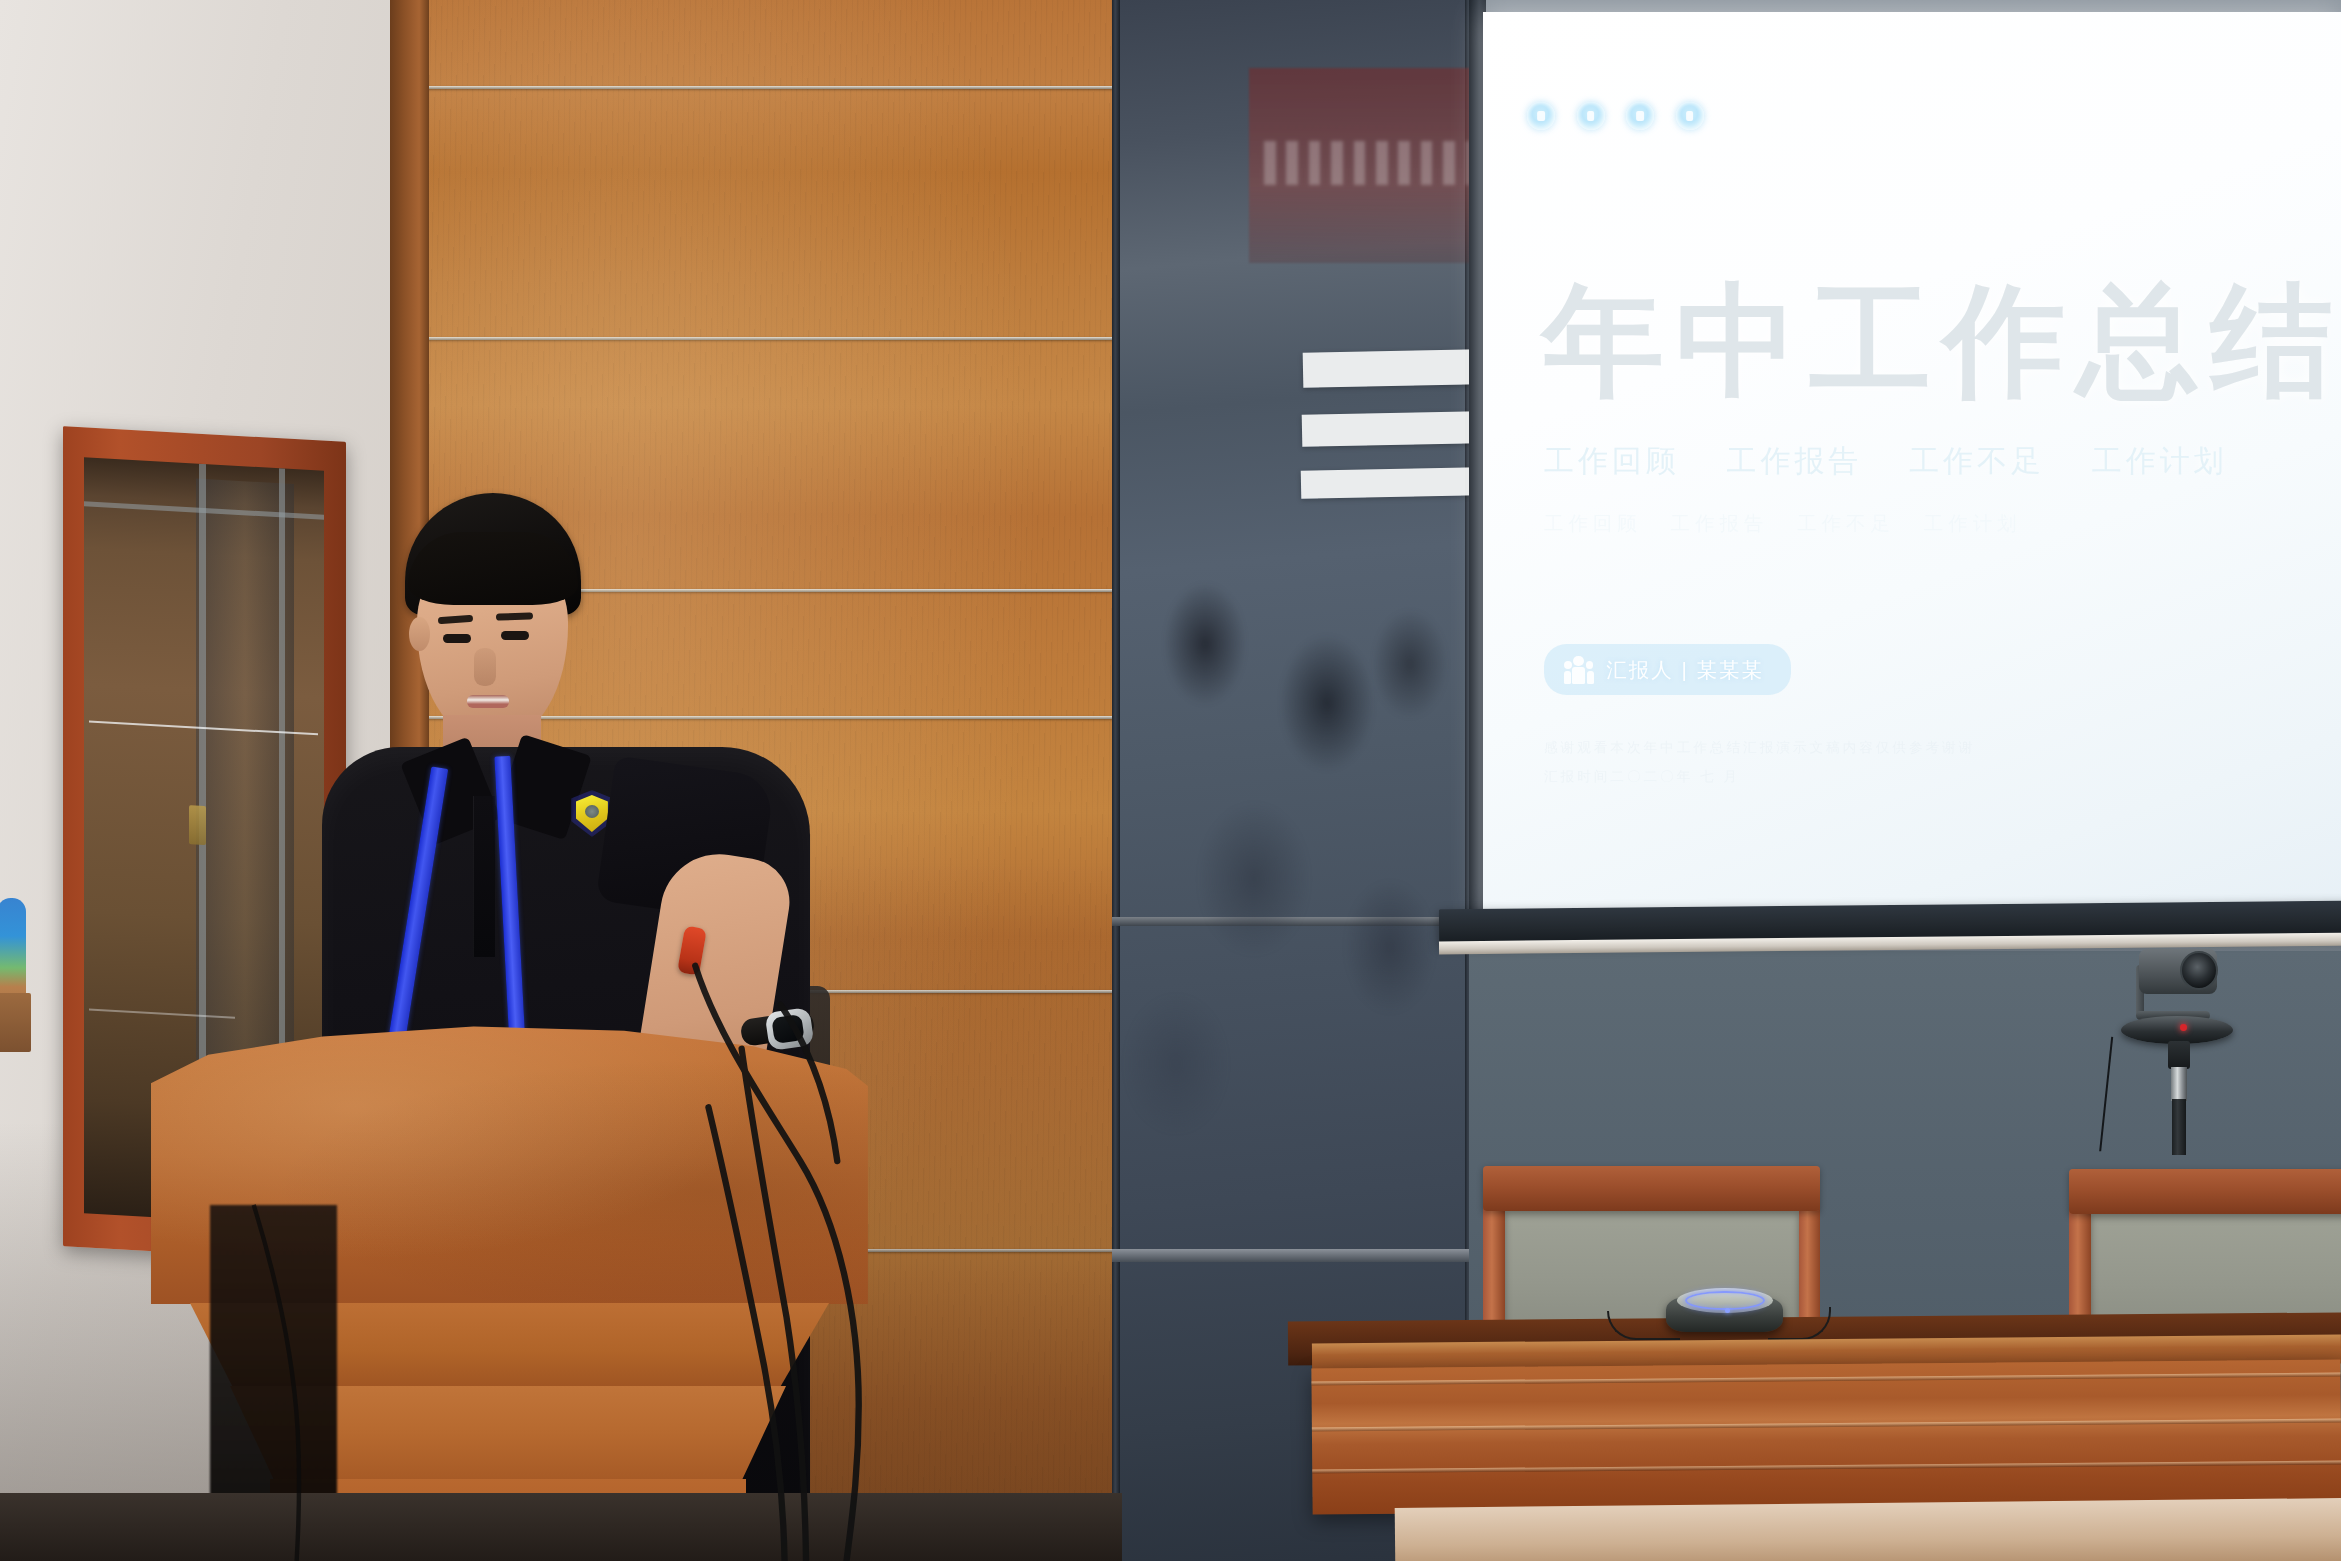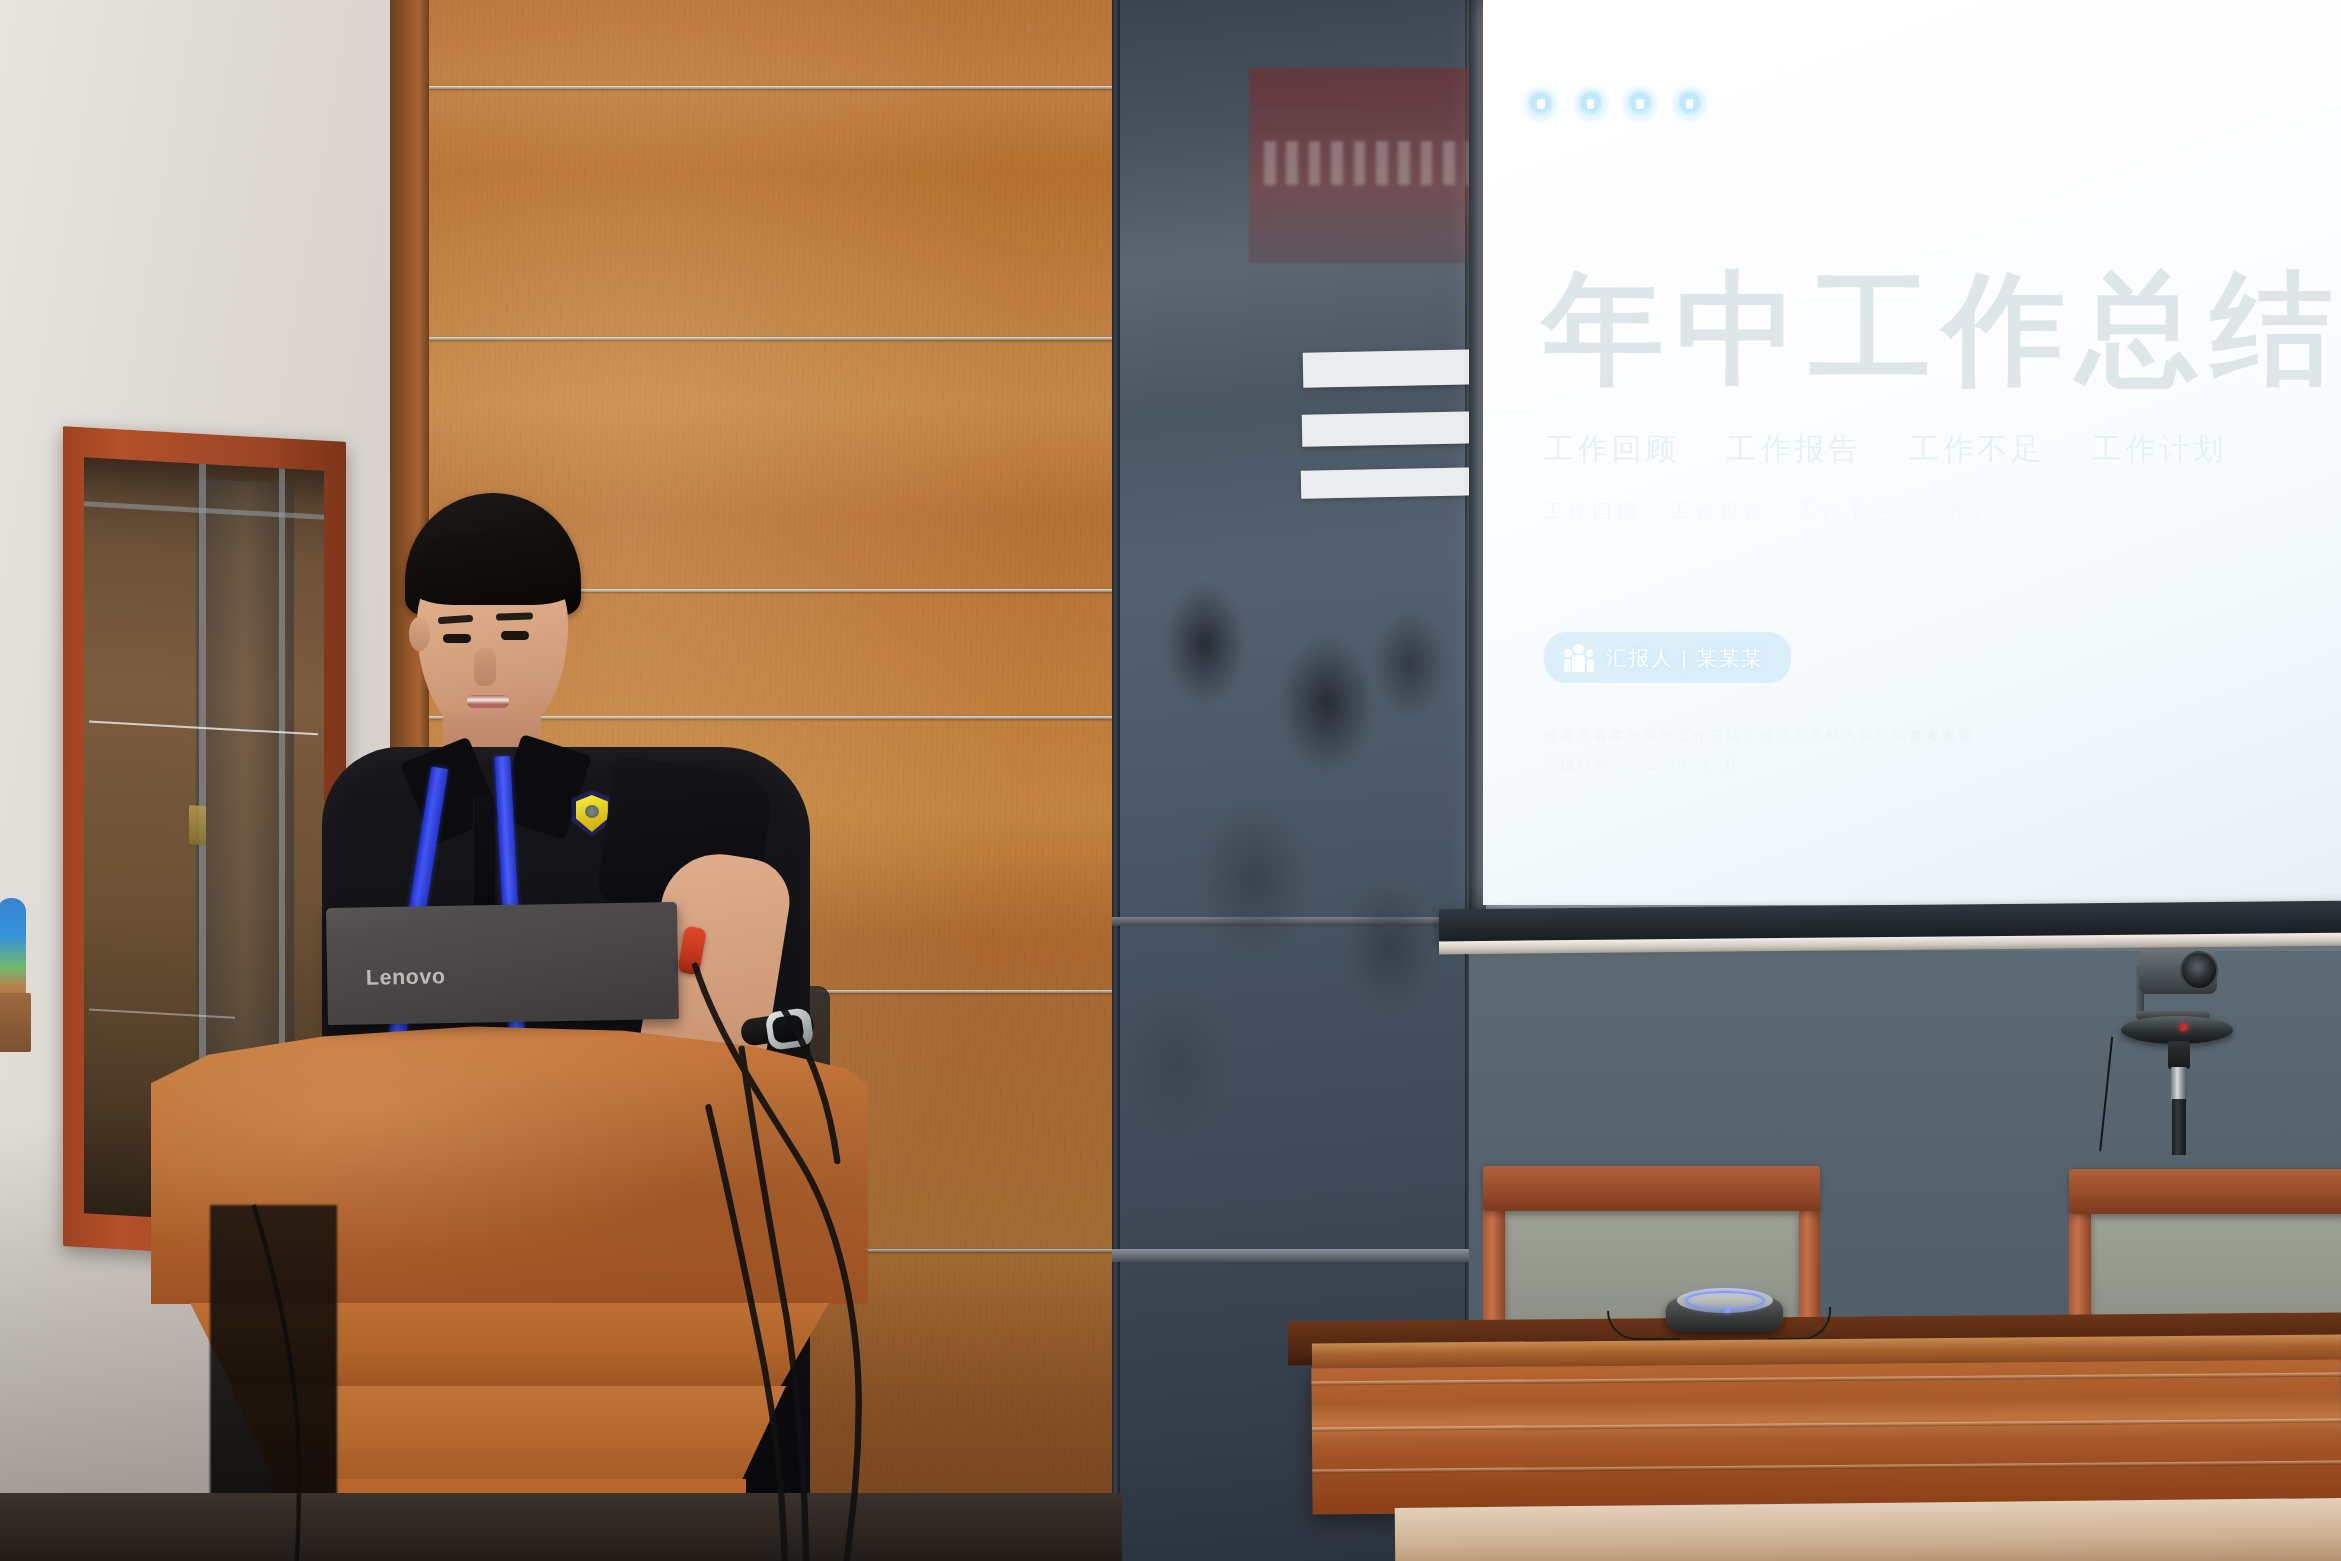--- a/index.html
+++ b/index.html
@@ -143,7 +143,7 @@
     background:linear-gradient(180deg,#5d6a74 0%,#55626d 40%,#4a5761 100%);
   }
   #screen-surface{
-    left:1483px;top:0;width:859px;height:905px;
+    left:1483px;top:12px;width:859px;height:905px;
     background:linear-gradient(160deg,#ffffff 0%,#fdfeff 35%,#f7fbfd 60%,#eef5f9 85%,#e7f0f6 100%);
     box-shadow:0 0 29px rgba(255,255,255,.45);
     overflow:hidden;

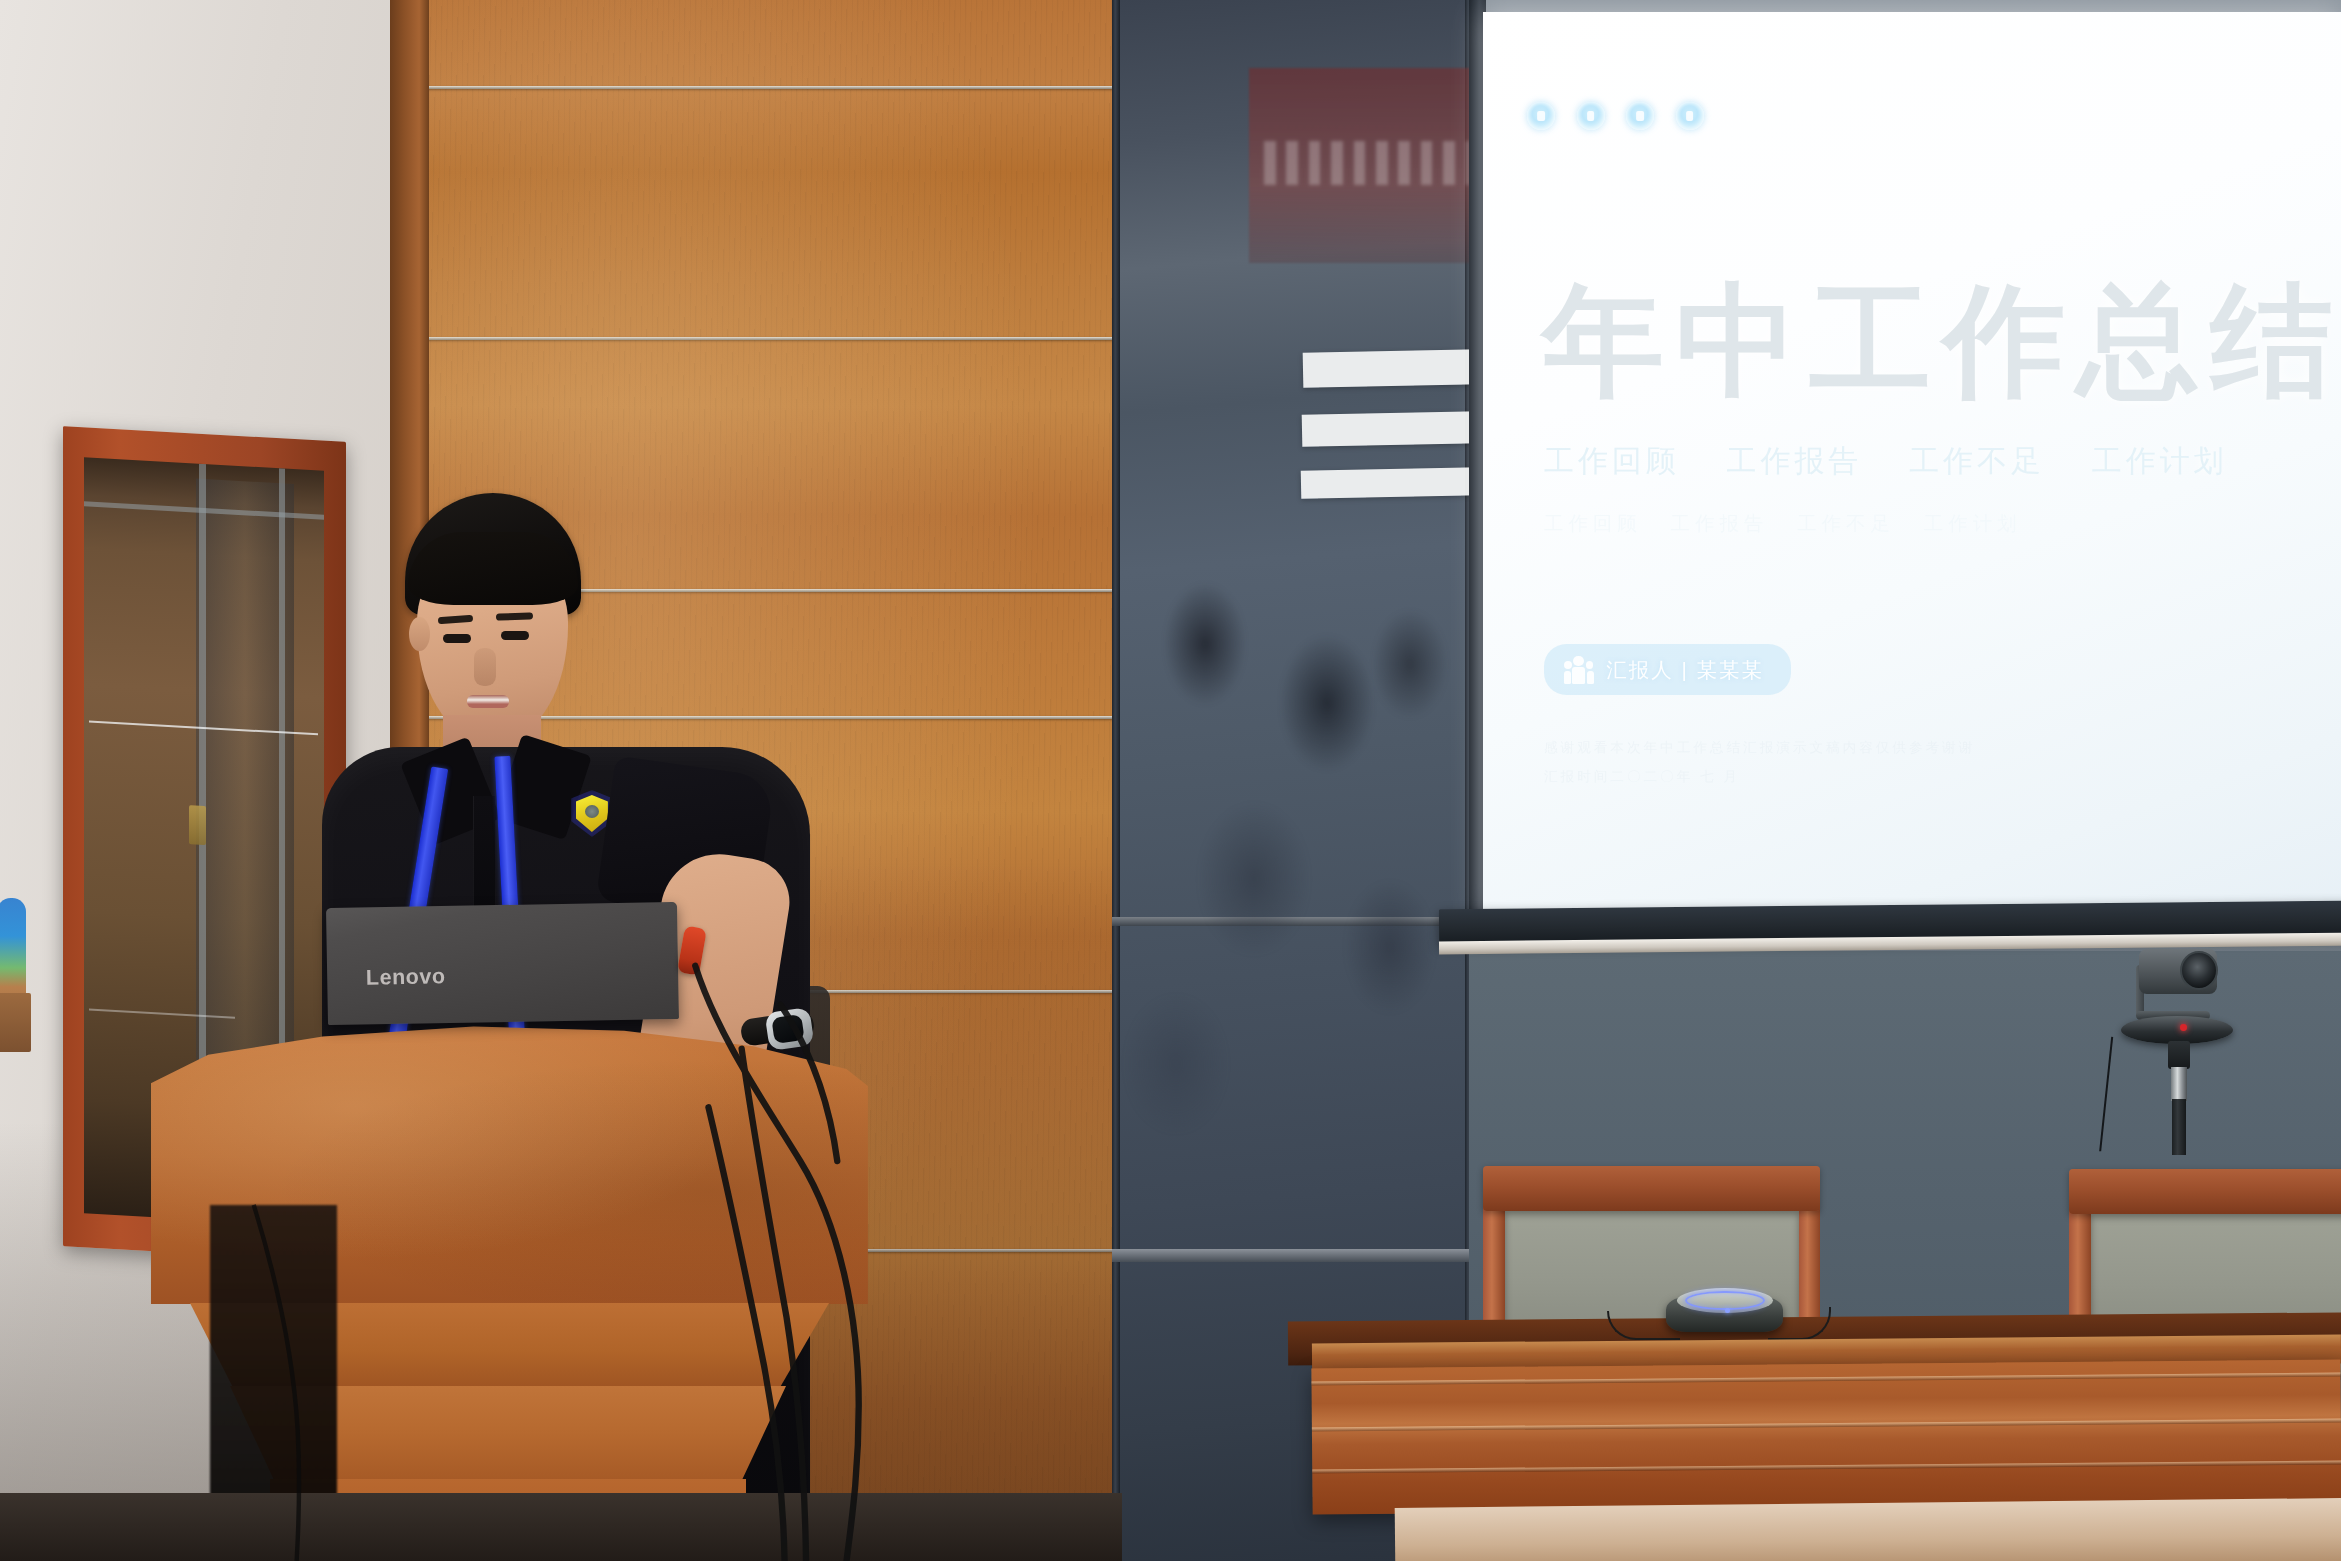--- a/index.html
+++ b/index.html
@@ -729,10 +729,6 @@
     <span class="column"></span>
   </div>
 
-  <div class="lay" id="laptop">
-    <span class="lid"></span>
-    <span class="brand">Lenovo</span>
-  </div>
   <div class="lay" id="clicker"></div>
 
   <div class="lay" id="gap-dark"></div>

